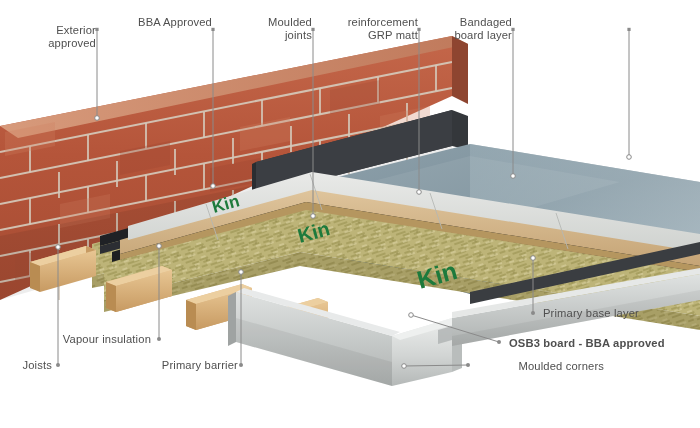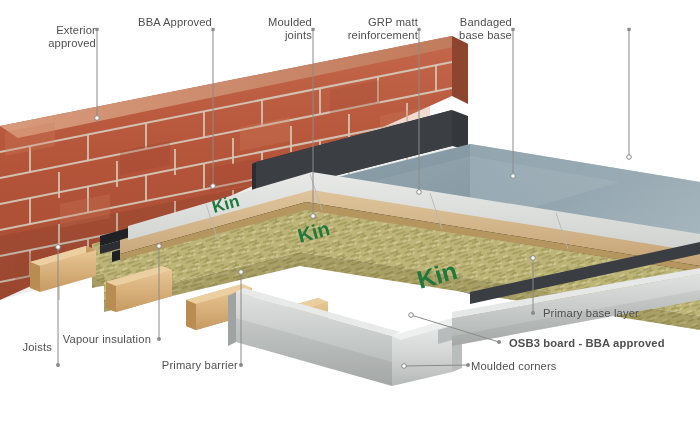--- a/index.html
+++ b/index.html
@@ -360,7 +360,7 @@
       <div class="lbl r" style="left: 14px; top: 16px; width: 82px; color: rgb(79, 79, 79); margin-top: 8px;"><div>Exterior</div><div>approved</div></div>
       <div class="lbl r" style="left: 118px; top: 16px; width: 94px; color: rgb(79, 79, 79);"><div>BBA Approved</div></div>
       <div class="lbl r" style="left: 238px; top: 16px; width: 74px; color: rgb(79, 79, 79);"><div>Moulded</div><div>joints</div></div>
-      <div class="lbl r" style="left: 322px; top: 16px; width: 96px; color: rgb(79, 79, 79);"><div>GRP matt</div><div>reinforcement</div></div>
+      <div class="lbl r" style="left: 322px; top: 16px; width: 96px; color: rgb(79, 79, 79);"><div>reinforcement</div><div>GRP matt</div></div>
       <div class="lbl r" style="left: 436px; top: 16px; width: 76px; color: rgb(79, 79, 79);"><div>Bandaged</div><div>base base</div></div>
       <div class="lbl r" style="left: 528px; top: 16px; width: 98px; color: rgb(79, 79, 79);"></div>
       <div class="lbl l" style="left: 543px; top: 307px; width: 130px; color: rgb(79, 79, 79);"><div>Primary base layer</div></div>

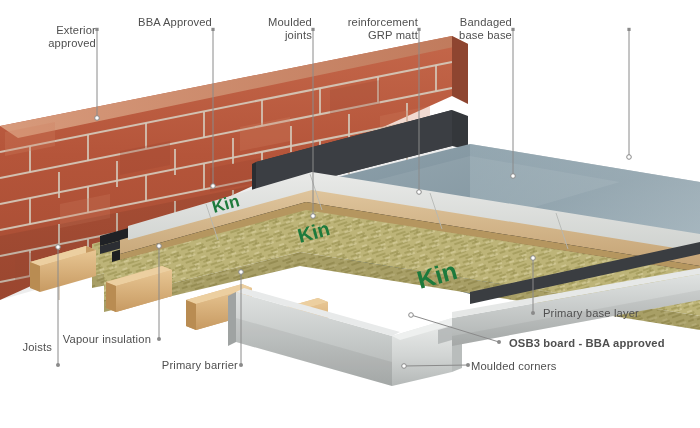--- a/index.html
+++ b/index.html
@@ -361,7 +361,7 @@
       <div class="lbl r" style="left: 118px; top: 16px; width: 94px; color: rgb(79, 79, 79);"><div>BBA Approved</div></div>
       <div class="lbl r" style="left: 238px; top: 16px; width: 74px; color: rgb(79, 79, 79);"><div>Moulded</div><div>joints</div></div>
       <div class="lbl r" style="left: 322px; top: 16px; width: 96px; color: rgb(79, 79, 79);"><div>reinforcement</div><div>GRP matt</div></div>
-      <div class="lbl r" style="left: 436px; top: 16px; width: 76px; color: rgb(79, 79, 79);"><div>Bandaged</div><div>base base</div></div>
+      <div class="lbl r" style="left: 436px; top: 16px; width: 76px; color: rgb(79, 79, 79);"><div>Bandaged</div><div>board layer</div></div>
       <div class="lbl r" style="left: 528px; top: 16px; width: 98px; color: rgb(79, 79, 79);"></div>
       <div class="lbl l" style="left: 543px; top: 307px; width: 130px; color: rgb(79, 79, 79);"><div>Primary base layer</div></div>
       <div class="lbl l" style="left: 509px; top: 337px; width: 180px; color: rgb(79, 79, 79); font-weight: bold;"><div>OSB3 board - BBA approved</div></div>

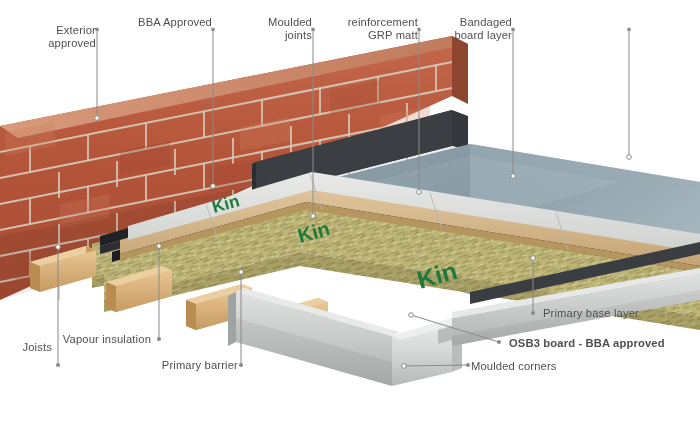--- a/index.html
+++ b/index.html
@@ -366,7 +366,7 @@
       <div class="lbl l" style="left: 543px; top: 307px; width: 130px; color: rgb(79, 79, 79);"><div>Primary base layer</div></div>
       <div class="lbl l" style="left: 509px; top: 337px; width: 180px; color: rgb(79, 79, 79); font-weight: bold;"><div>OSB3 board - BBA approved</div></div>
       <div class="lbl l" style="left: 471px; top: 360px; width: 120px; color: rgb(79, 79, 79);"><div>Moulded corners</div></div>
-      <div class="lbl r" style="left: 8px; top: 341px; width: 44px; color: rgb(79, 79, 79);"><div>Joists</div></div>
+      <div class="lbl r" style="left: 8px; top: 359px; width: 44px; color: rgb(79, 79, 79);"><div>Joists</div></div>
       <div class="lbl r" style="left: 61px; top: 333px; width: 90px; color: rgb(79, 79, 79);"><div>Vapour insulation</div></div>
       <div class="lbl r" style="left: 150px; top: 359px; width: 88px; color: rgb(79, 79, 79);"><div>Primary barrier</div></div>
     </div>

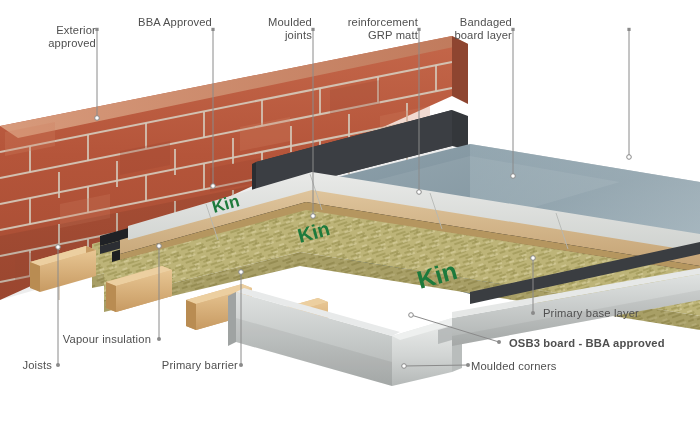--- a/index.html
+++ b/index.html
@@ -365,7 +365,7 @@
       <div class="lbl r" style="left: 528px; top: 16px; width: 98px; color: rgb(79, 79, 79);"></div>
       <div class="lbl l" style="left: 543px; top: 307px; width: 130px; color: rgb(79, 79, 79);"><div>Primary base layer</div></div>
       <div class="lbl l" style="left: 509px; top: 337px; width: 180px; color: rgb(79, 79, 79); font-weight: bold;"><div>OSB3 board - BBA approved</div></div>
-      <div class="lbl l" style="left: 471px; top: 360px; width: 120px; color: rgb(79, 79, 79);"><div>Moulded corners</div></div>
+      <div class="lbl l" style="left: 484px; top: 360px; width: 120px; color: rgb(79, 79, 79); text-align: right;"><div>Moulded corners</div></div>
       <div class="lbl r" style="left: 8px; top: 359px; width: 44px; color: rgb(79, 79, 79);"><div>Joists</div></div>
       <div class="lbl r" style="left: 61px; top: 333px; width: 90px; color: rgb(79, 79, 79);"><div>Vapour insulation</div></div>
       <div class="lbl r" style="left: 150px; top: 359px; width: 88px; color: rgb(79, 79, 79);"><div>Primary barrier</div></div>

